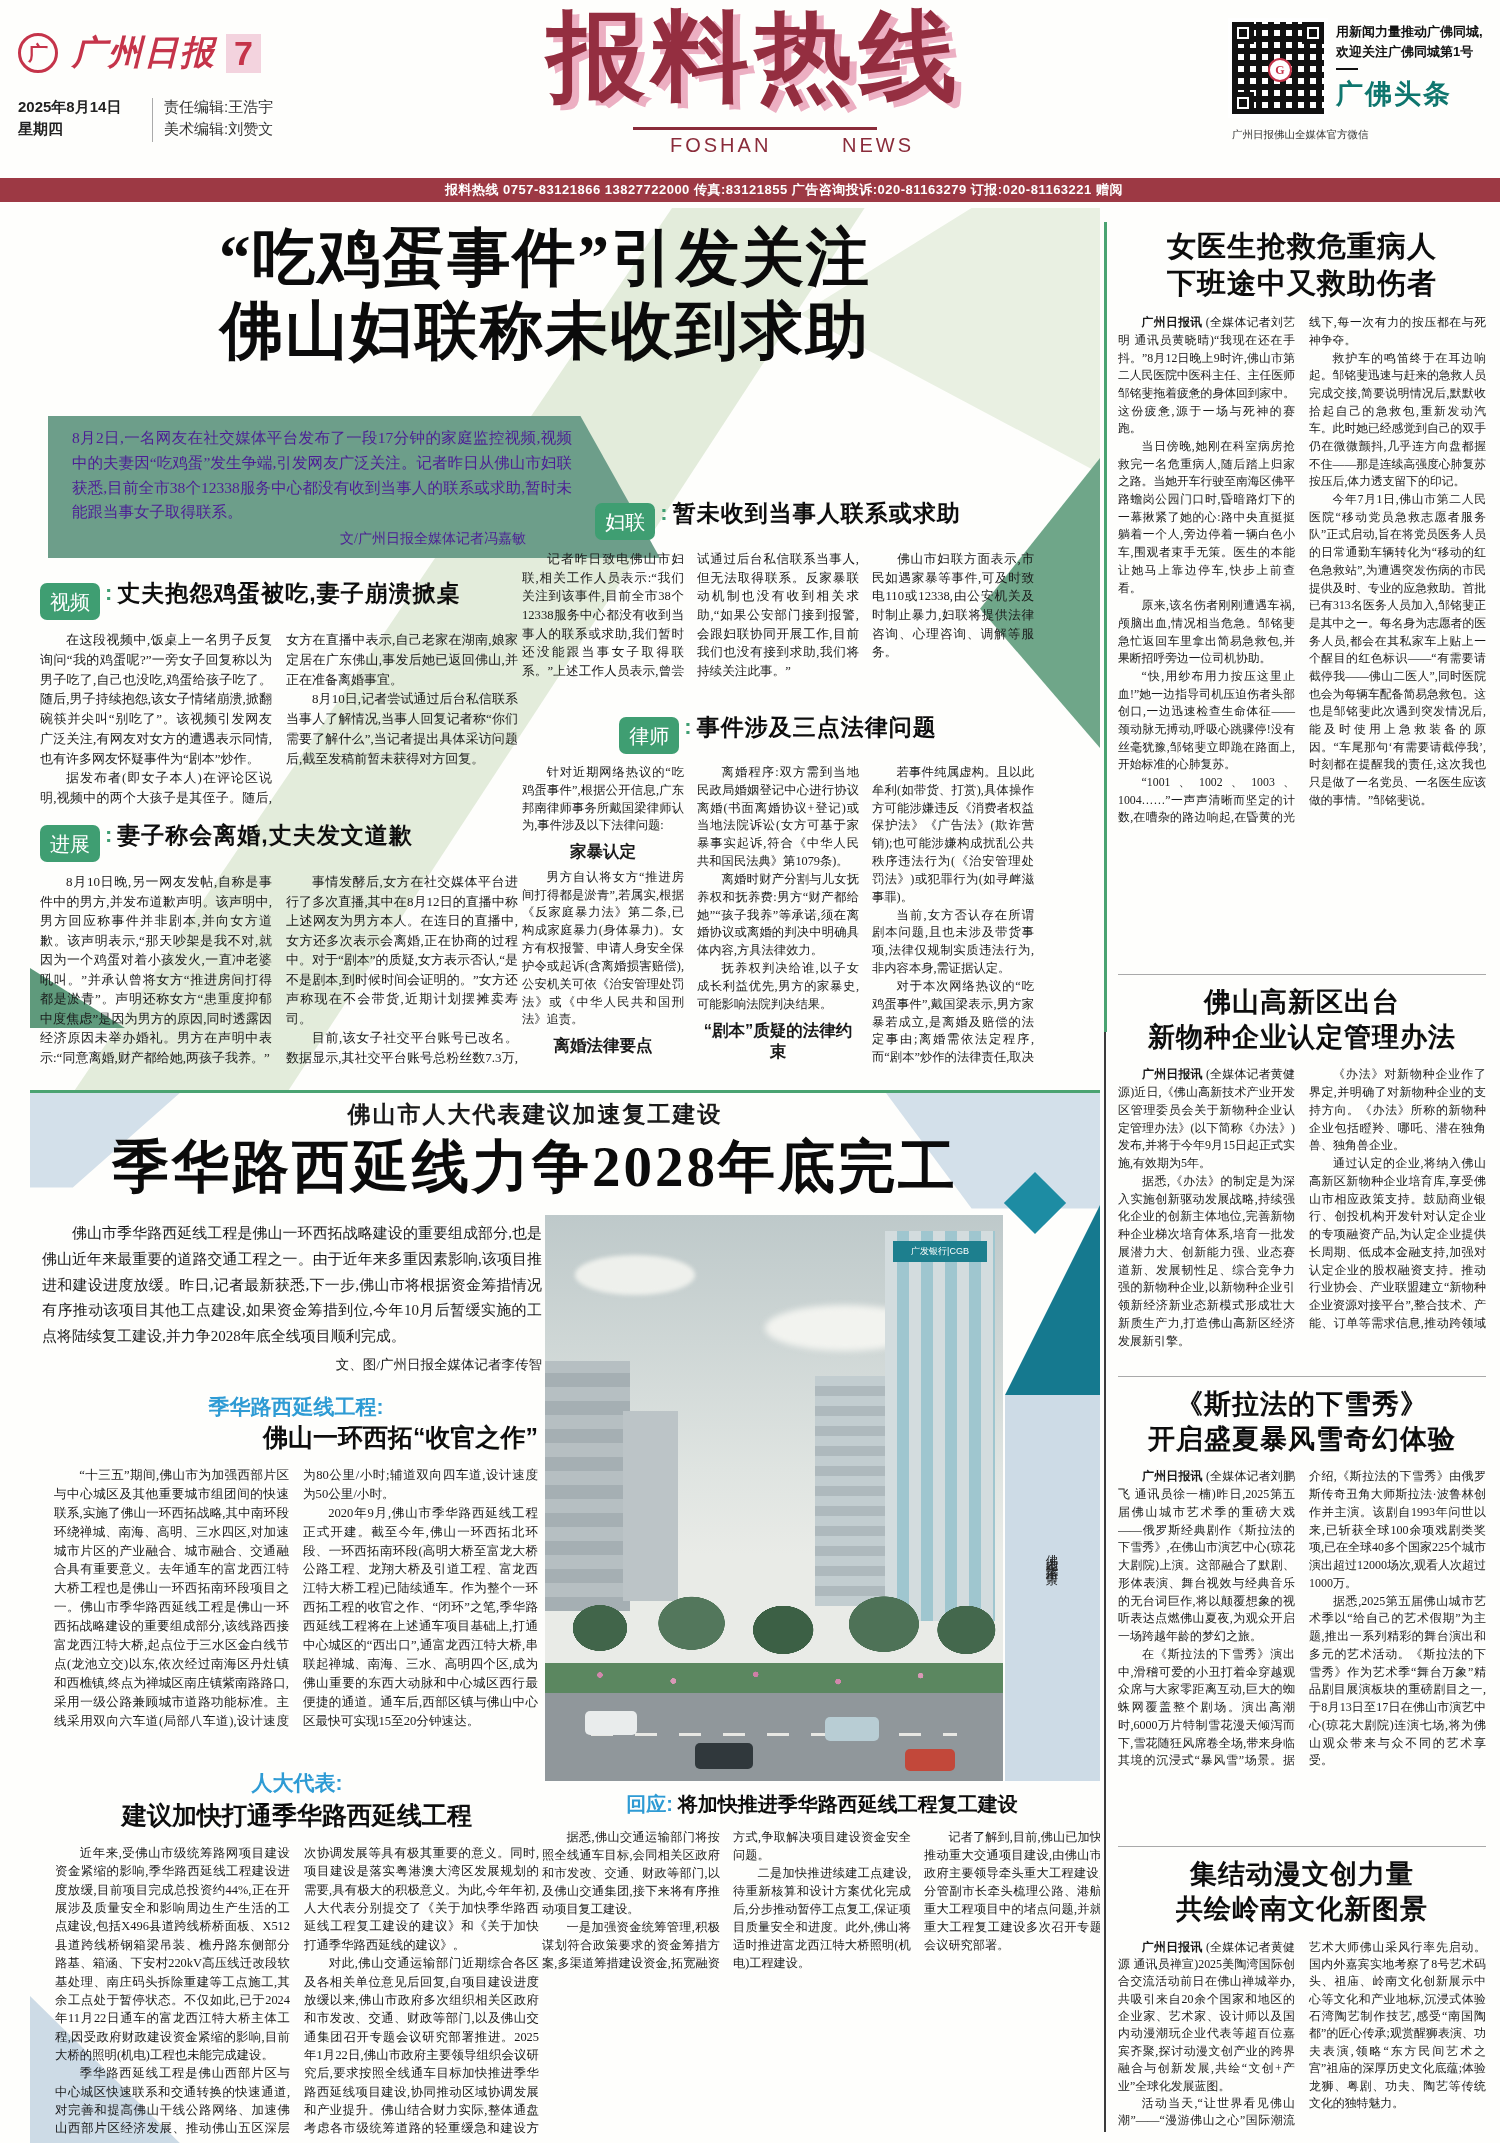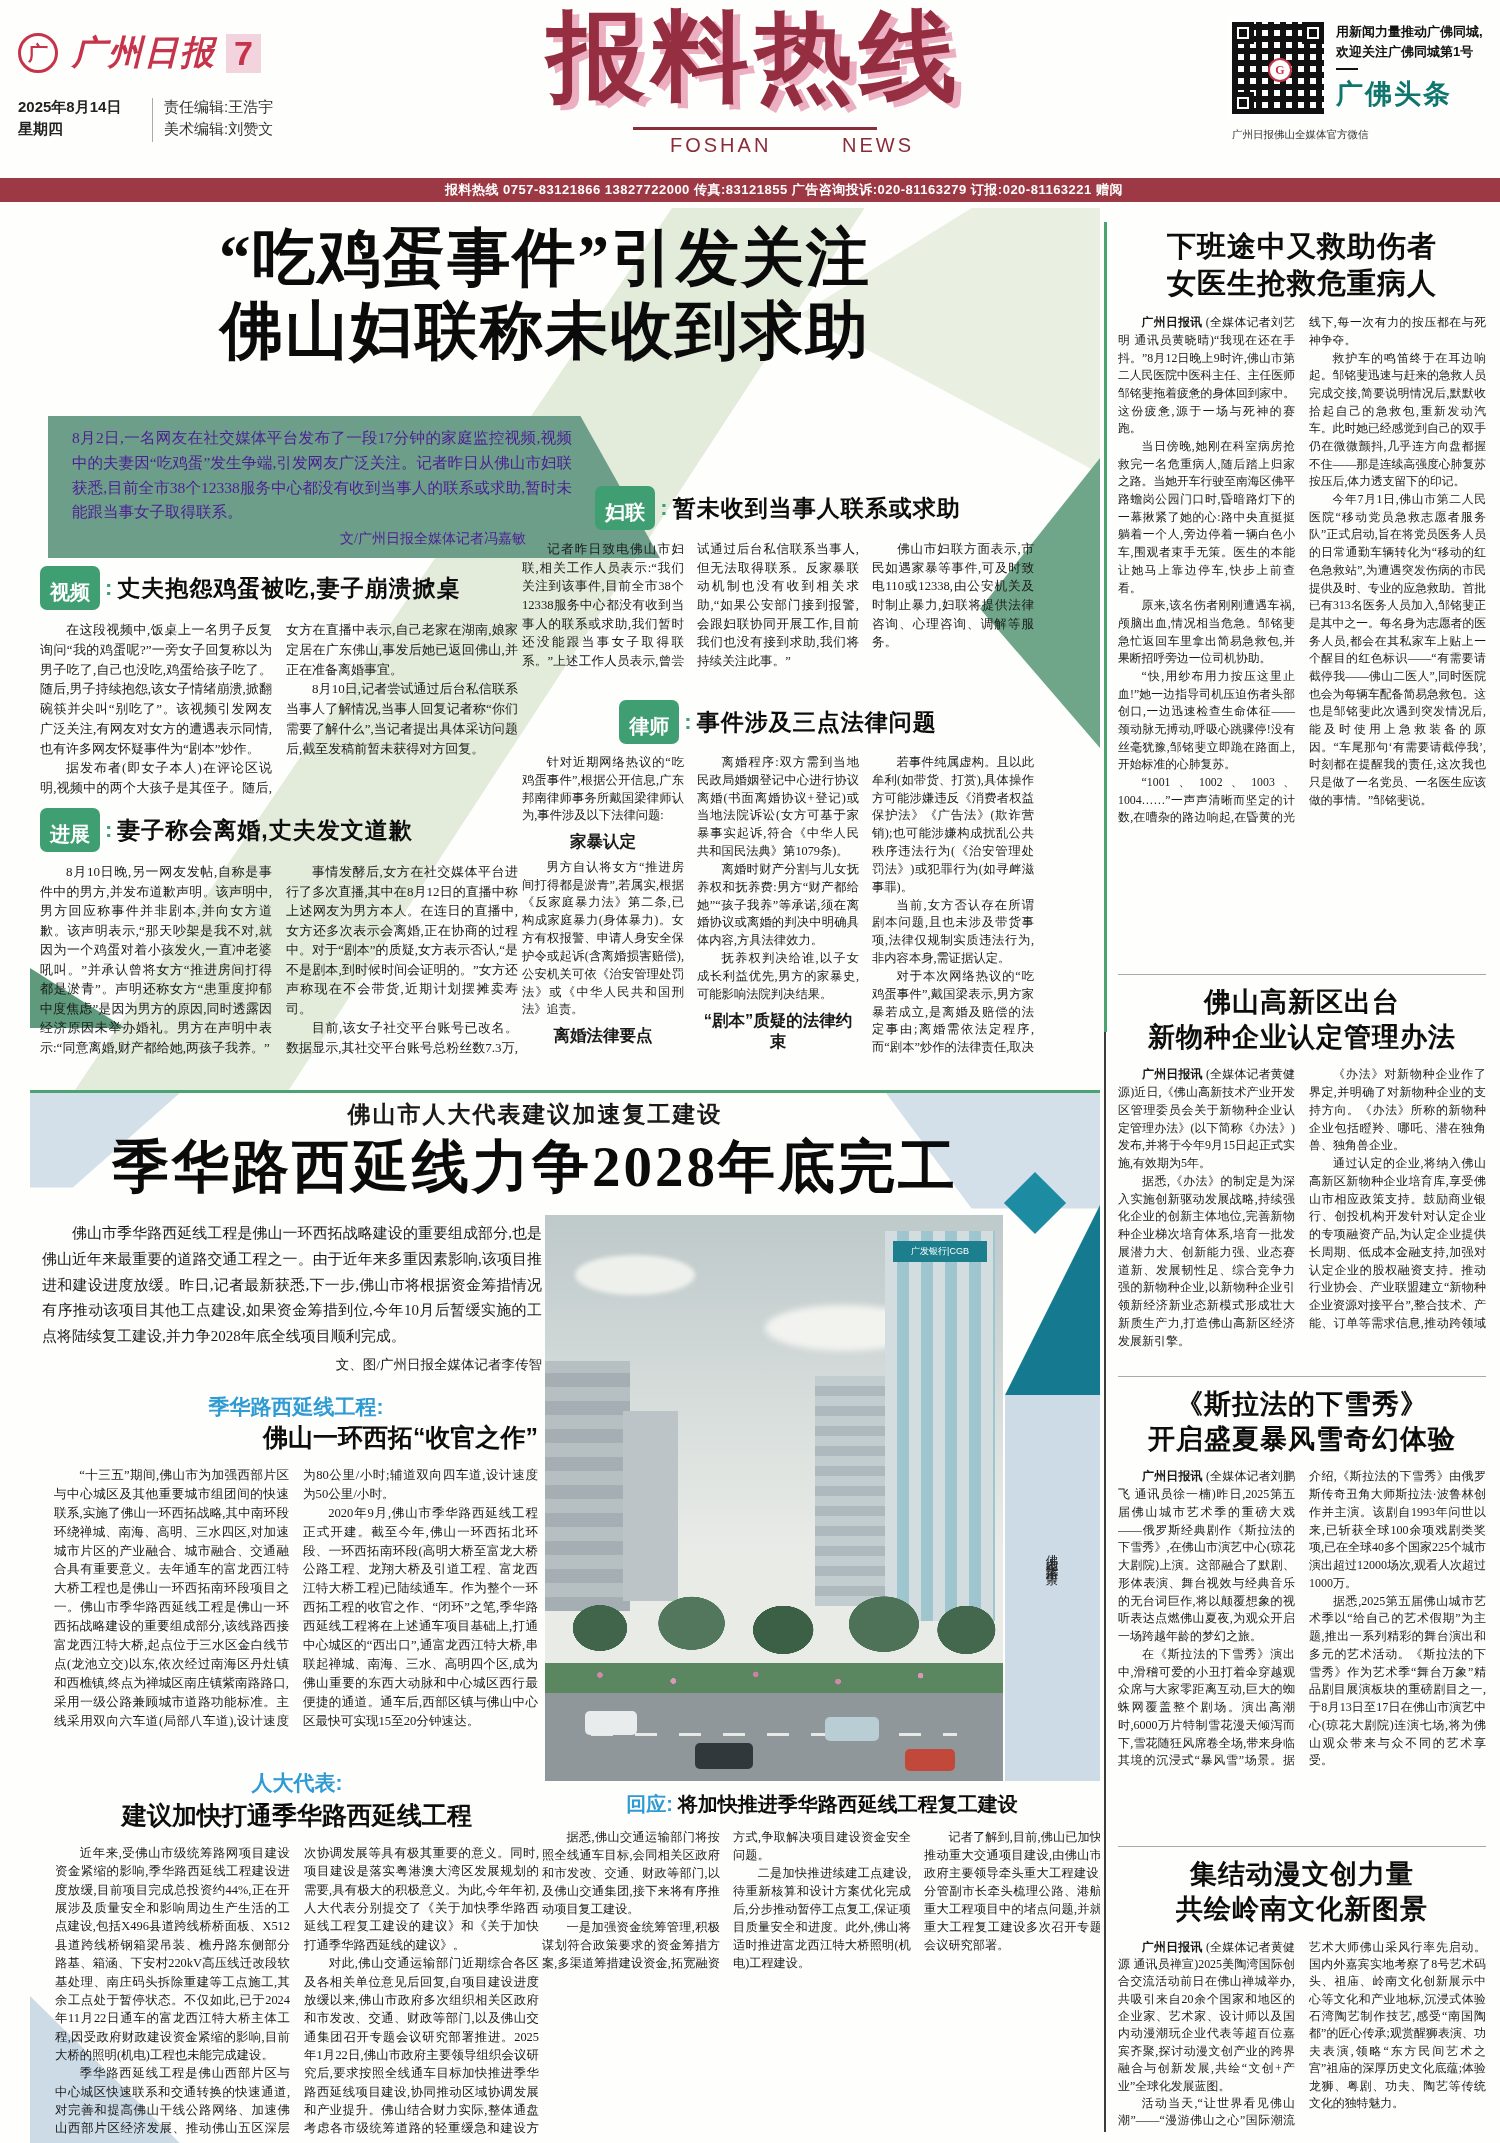--- a/index.html
+++ b/index.html
@@ -283,8 +283,8 @@
 
     <div>
       <div class="r-title" style="font-size:29px;margin-top:18px;">
+        <div>女医生抢救危重病人</div>
         <div>下班途中又救助伤者</div>
-        <div>女医生抢救危重病人</div>
       </div>
       <div class="cols2 r-body" style="height:650px;font-size:11.8px;line-height:1.5;">
           <p class="para"><b>广州日报讯</b> (全媒体记者刘艺明 通讯员黄晓晴)“我现在还在手抖。”8月12日晚上9时许,佛山市第二人民医院中医科主任、主任医师邹铭斐拖着疲惫的身体回到家中。这份疲惫,源于一场与死神的赛跑。</p>

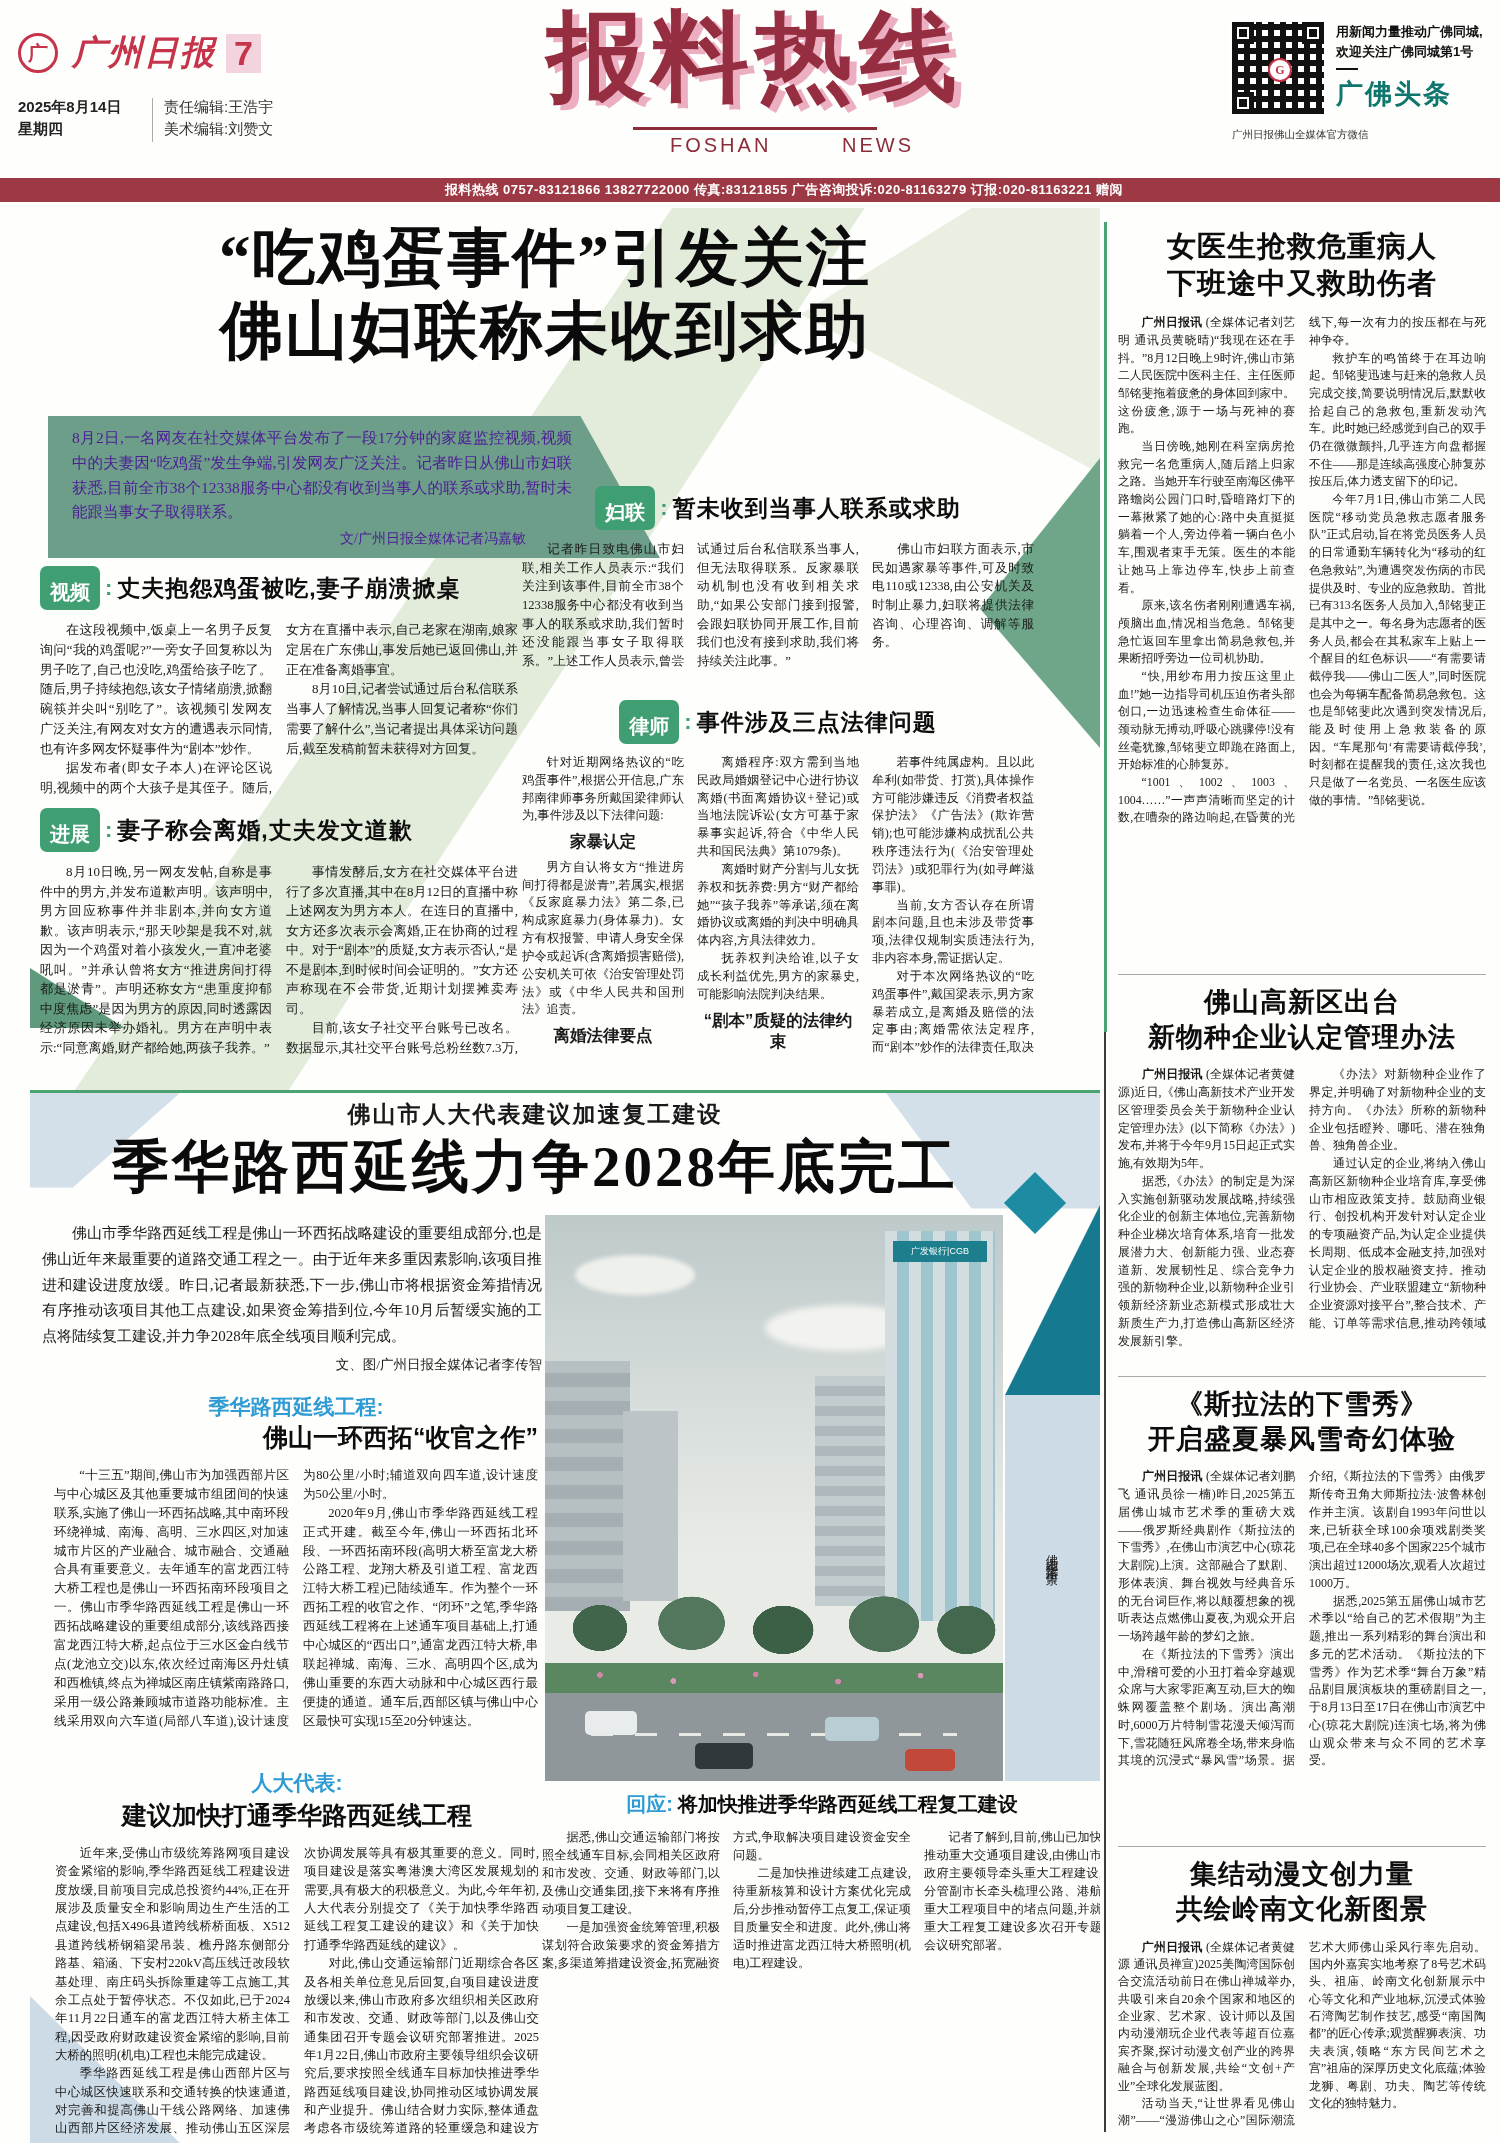--- a/index.html
+++ b/index.html
@@ -39,7 +39,7 @@
   .cols3{column-count:3;column-gap:13px;text-align:justify;overflow:hidden;}
   .tag-row{display:flex;align-items:center;gap:5px;font-family:"Liberation Sans",sans-serif;}
   .tag-row.center{justify-content:center;}
-  .tag{background:#3f9e72;color:#fff;font-size:20px;font-weight:bold;padding:13px 10px 4px;border-radius:7px;}
+  .tag{background:#3f9e72;color:#fff;font-size:20px;font-weight:normal;padding:6px 10px 4px;border-radius:7px;margin-top:17px;}
   .tag-colon{color:#3f9e72;font-size:22px;font-weight:900;}
   .tag-title{font-size:23px;font-weight:900;color:#0d0d0d;letter-spacing:1px;}
   .blue-label{color:#2e9bd4;font-weight:900;font-family:"Liberation Sans",sans-serif;}

